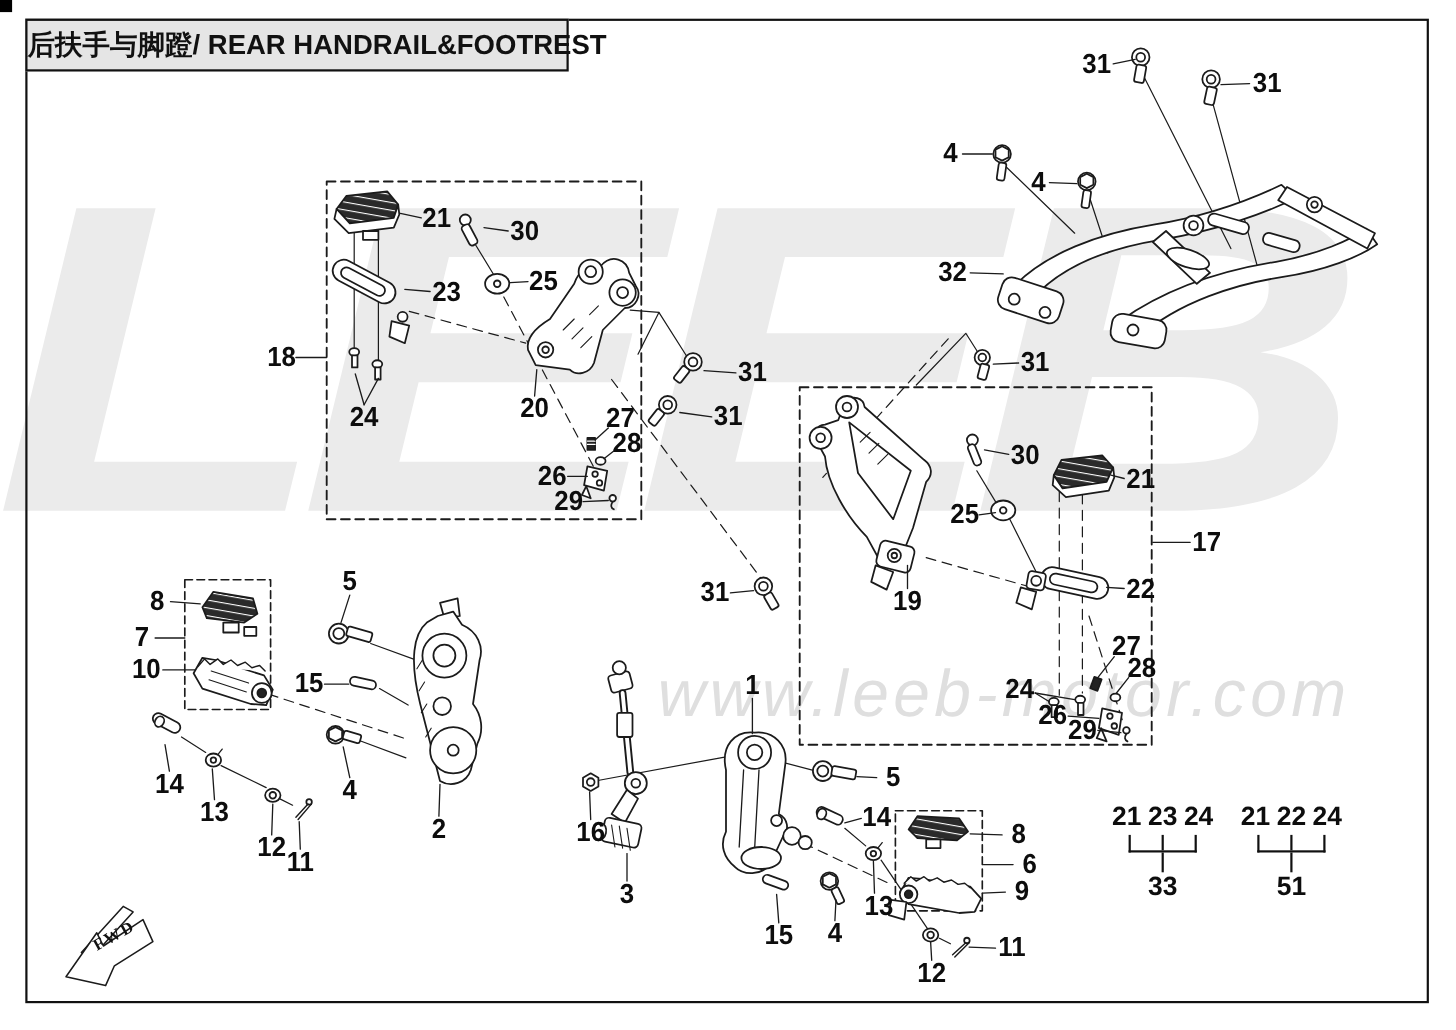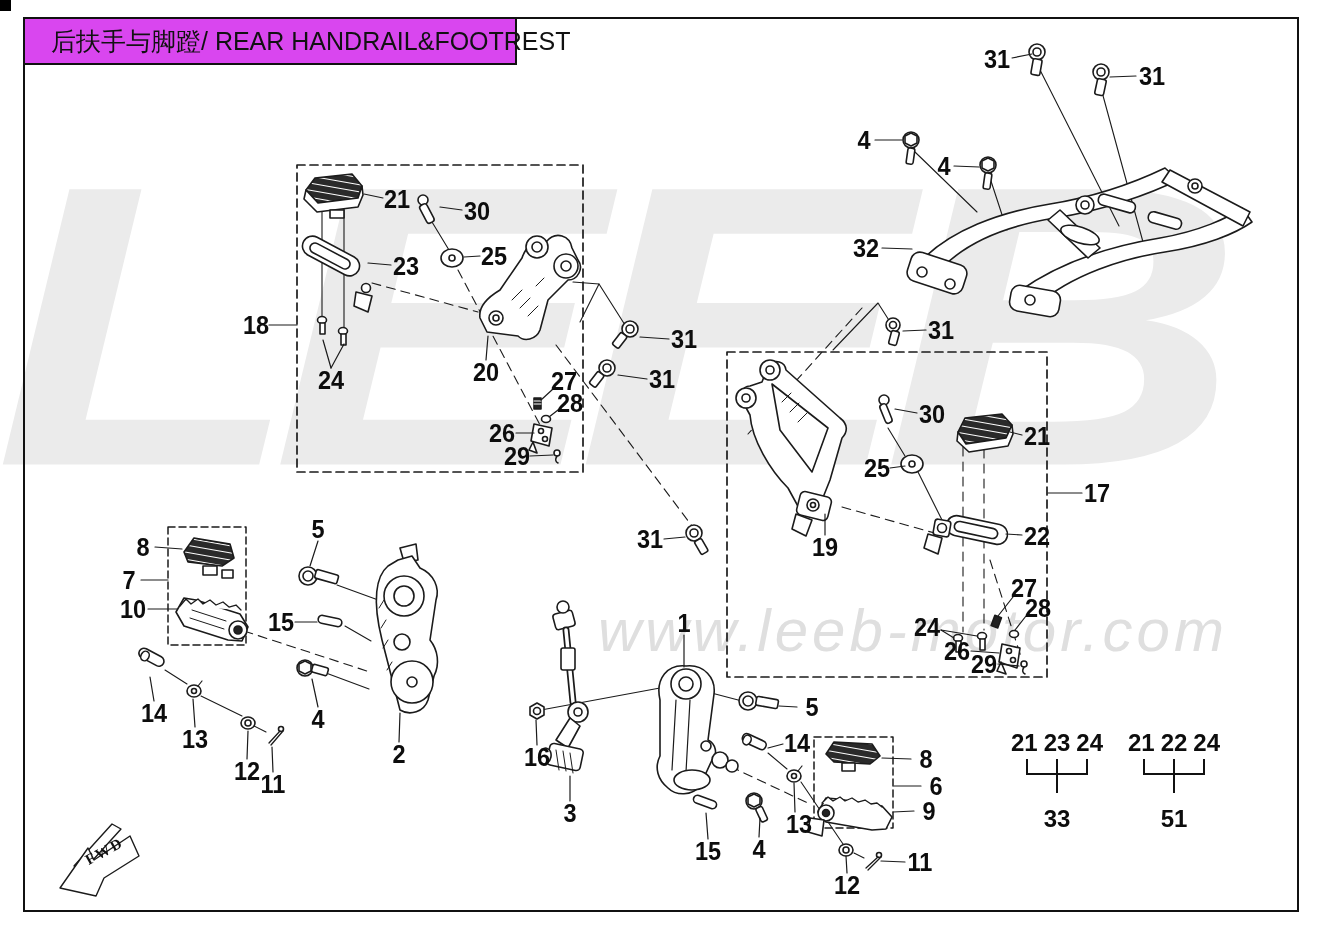--- a/index.html
+++ b/index.html
@@ -11,8 +11,8 @@
   .frame{position:absolute;left:23px;top:17px;width:1276px;height:895px;border:2px solid #111;box-sizing:border-box;}
   .title-box{
     position:absolute;left:23px;top:17px;width:494px;height:48px;box-sizing:border-box;
-    border:2px solid #111;background:#d946ef;line-height:44px;padding-left:26px;
-    font-size:25px;font-weight:400;white-space:nowrap;letter-spacing:0px;
+    border:2px solid #111;background:#e5e5e5;line-height:44px;
+    font-size:25px;font-weight:700;white-space:nowrap;letter-spacing:0px;
   }
   .wm-big{
     position:absolute;left:-6px;top:118px;width:1340px;height:520px;

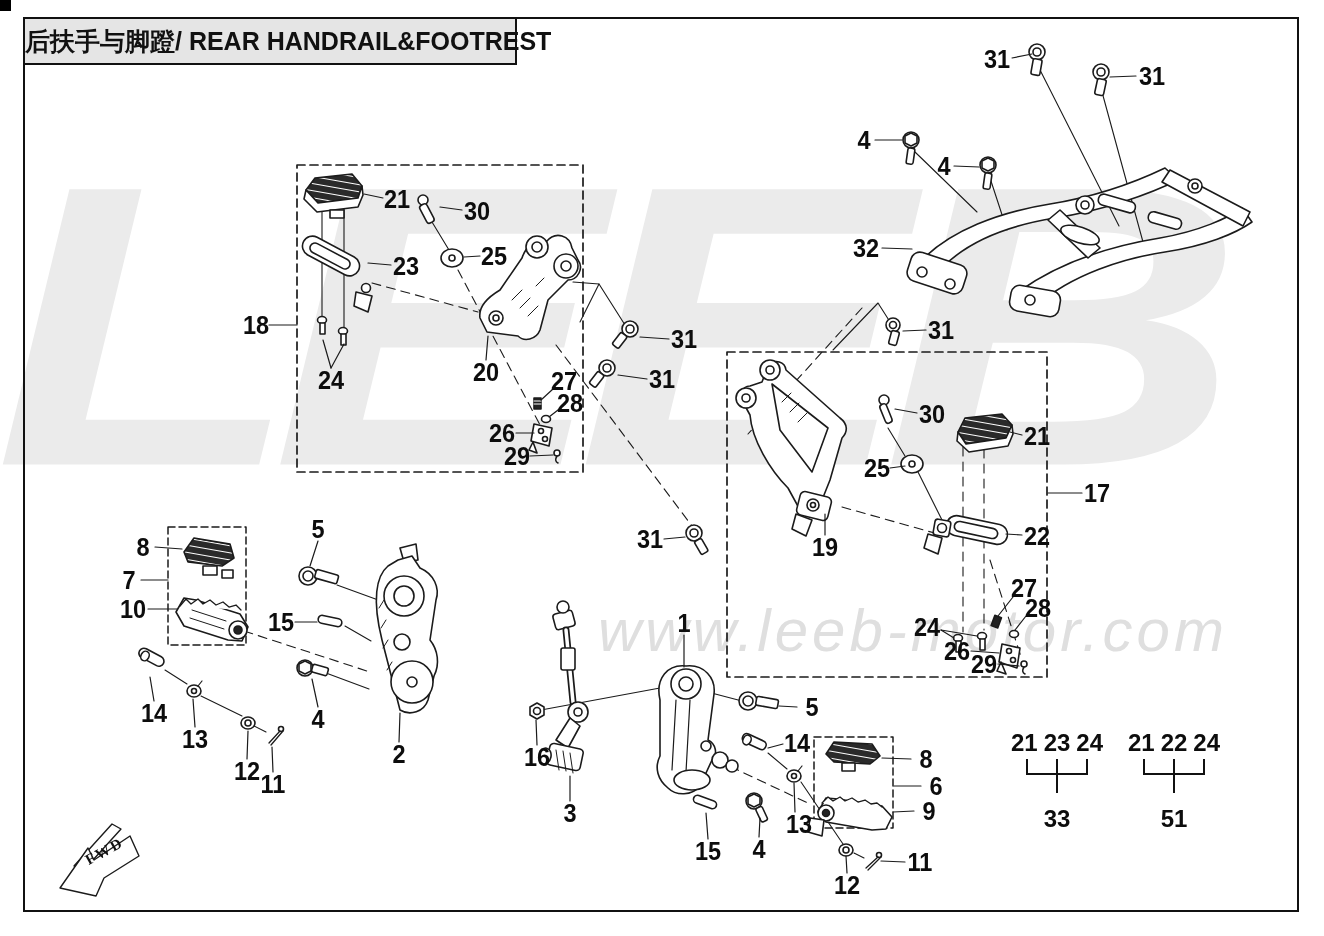--- a/index.html
+++ b/index.html
@@ -37,7 +37,7 @@
     border-left:2px solid #111;border-right:2px solid #111;border-bottom:2px solid #111;box-sizing:border-box;}
   .lg-bracket::before{content:"";position:absolute;left:50%;top:0;width:2px;height:100%;background:#111;transform:translateX(-50%);}
   .lg-stem{width:2px;height:18px;background:#111;margin:0 auto;}
-  .lg-result{margin-top:12px;}
+  .lg-result{margin-top:0px;}
   .fwd-label{
     position:absolute;left:84px;top:843px;font-family:"Liberation Serif", serif;
     font-weight:700;font-size:15px;color:#111;transform:rotate(-29deg);letter-spacing:2px;

